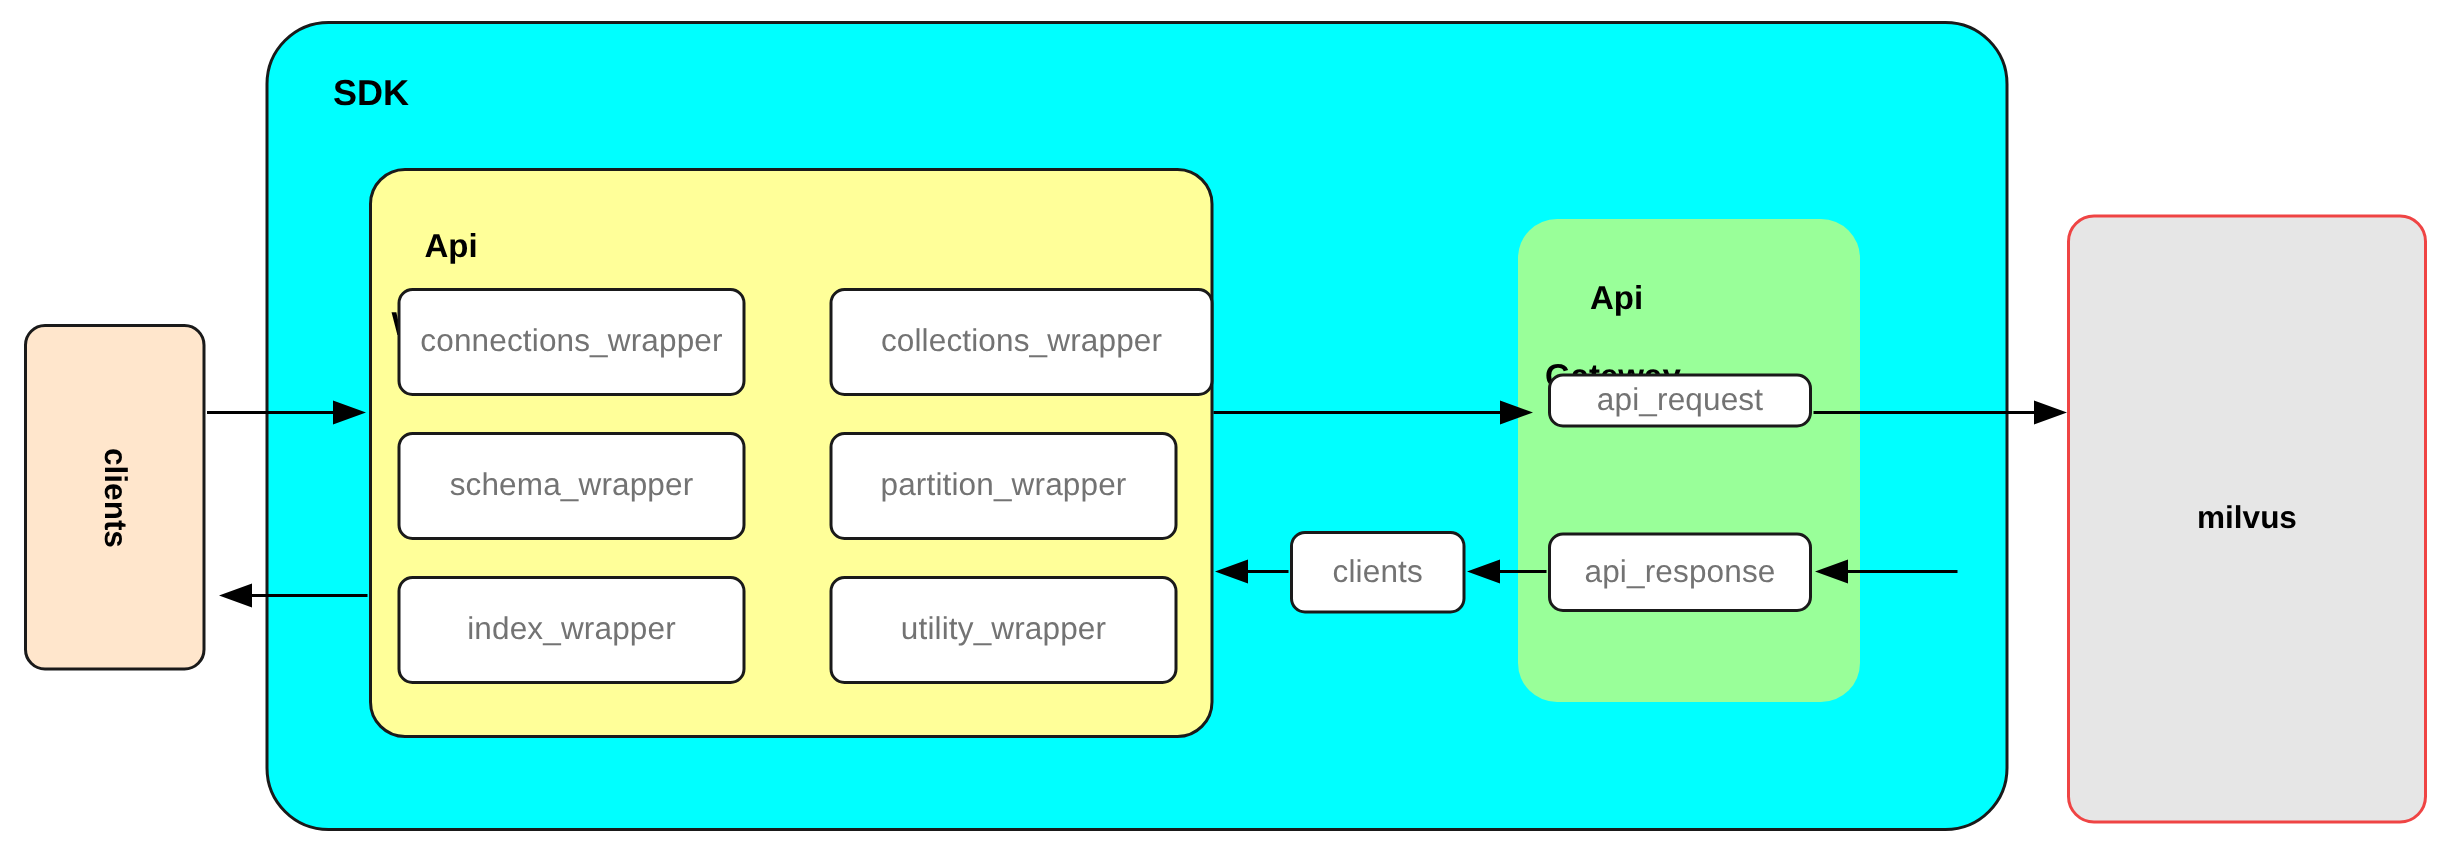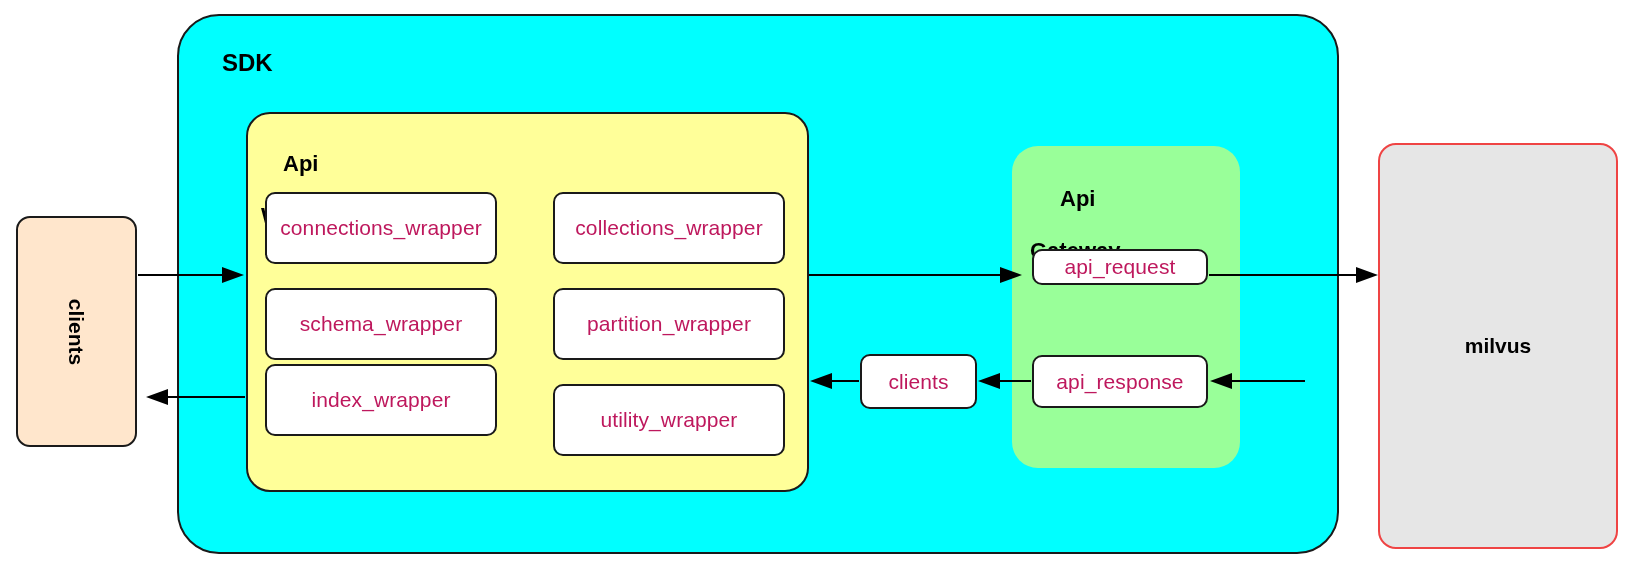--- a/index.html
+++ b/index.html
@@ -34,7 +34,7 @@
     border: 2px solid #1a1a1a;
     border-radius: 10px;
     font-size: 21px;
-    color: #be185d;
+    color: #737373;
     letter-spacing: 0.1px;
   }
 

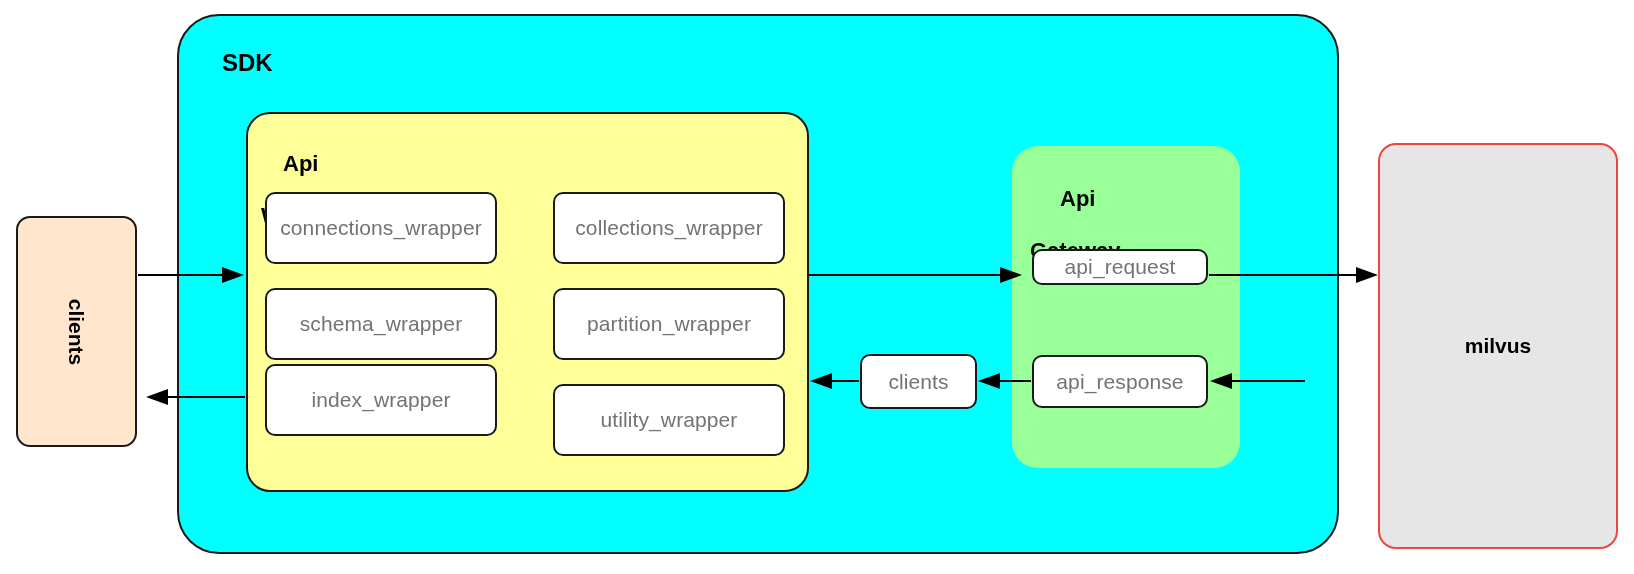--- a/index.html
+++ b/index.html
@@ -135,7 +135,7 @@
 
   
   #w-connections { left: 265px; top: 192px; width: 232px; height: 72px; }
-  #w-collections { left: 553px; top: 192px; width: 232px; height: 72px; }
+  #w-collections { left: 553px; top: 192px; width: 256px; height: 72px; }
   #w-schema      { left: 265px; top: 288px; width: 232px; height: 72px; }
   #w-partition   { left: 553px; top: 288px; width: 232px; height: 72px; }
   #w-index       { left: 265px; top: 364px; width: 232px; height: 72px; }

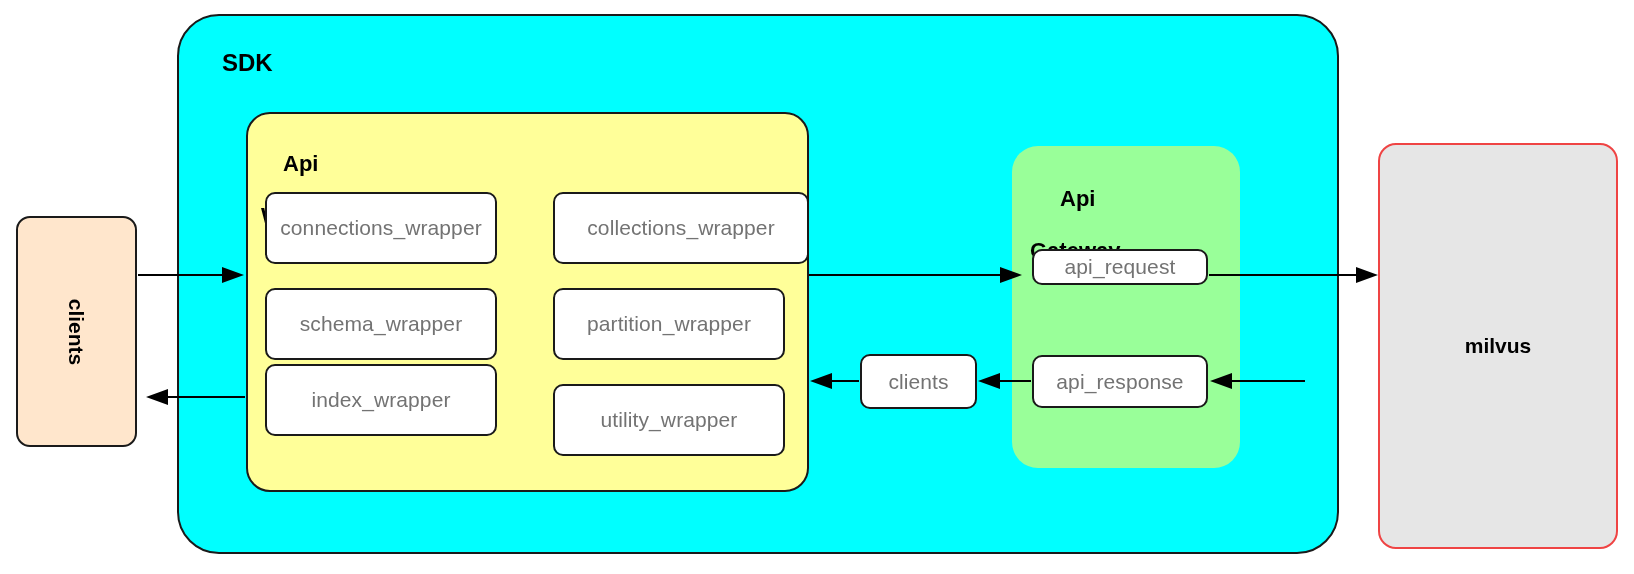--- a/index.html
+++ b/index.html
@@ -138,7 +138,7 @@
   #w-collections { left: 553px; top: 192px; width: 256px; height: 72px; }
   #w-schema      { left: 265px; top: 288px; width: 232px; height: 72px; }
   #w-partition   { left: 553px; top: 288px; width: 232px; height: 72px; }
-  #w-index       { left: 265px; top: 364px; width: 232px; height: 72px; }
+  #w-index       { left: 265px; top: 384px; width: 232px; height: 72px; }
   #w-utility     { left: 553px; top: 384px; width: 232px; height: 72px; }
 
   

